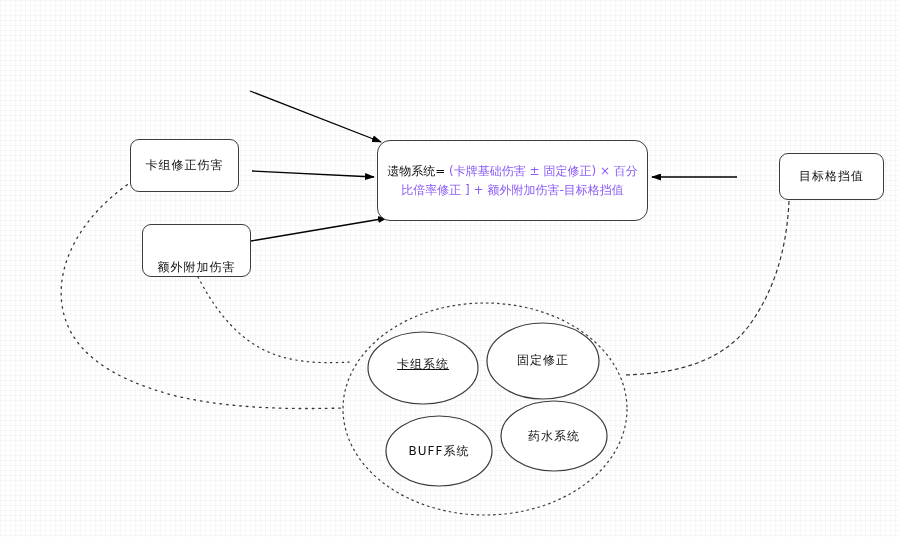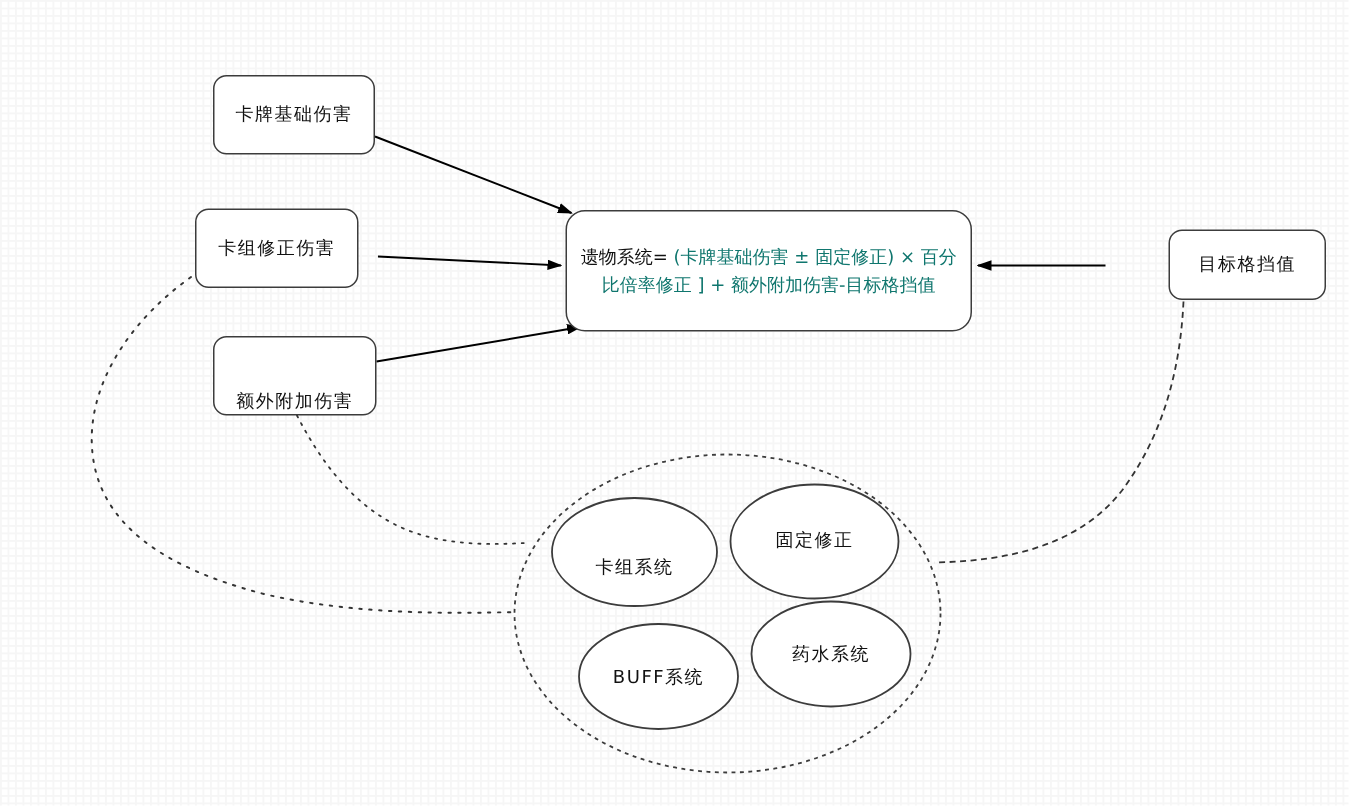--- a/index.html
+++ b/index.html
@@ -96,9 +96,6 @@
     <line x1="737" y1="177" x2="652" y2="177" stroke="#000000" stroke-width="1.3" marker-end="url(#ah)"></line>
   </svg>
 
-  <div class="node" id="node-card-base">
-    <span>卡牌基础伤害</span>
-  </div>
 
   <div class="node" id="node-deck-mod">
     <span>卡组修正伤害</span>

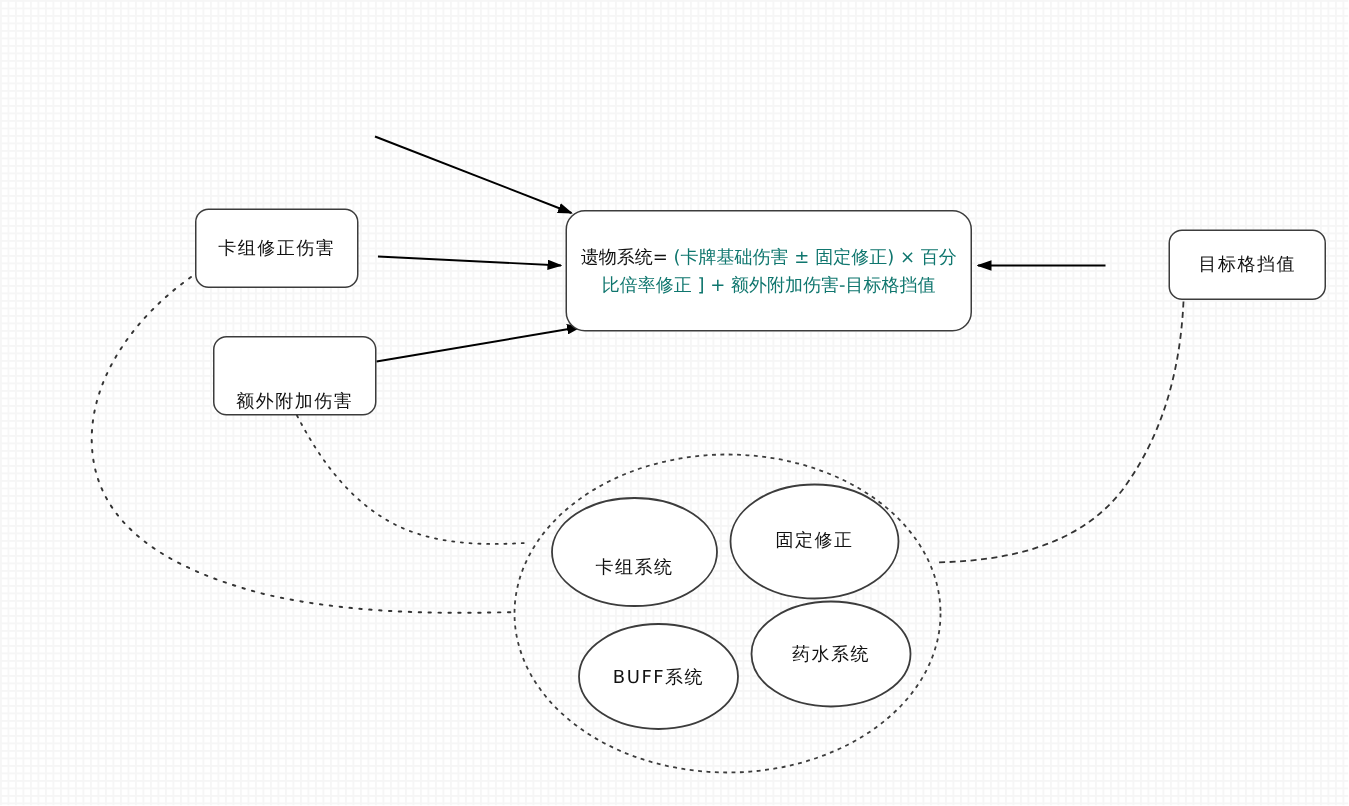--- a/index.html
+++ b/index.html
@@ -49,7 +49,7 @@
     letter-spacing: 0;
     line-height: 1.55;
   }
-  #node-formula .expr { color: #0f766e; }
+  #node-formula .expr { color: #8b5cf6; }
   .ellipse-label {
     position: absolute;
     width: 120px;

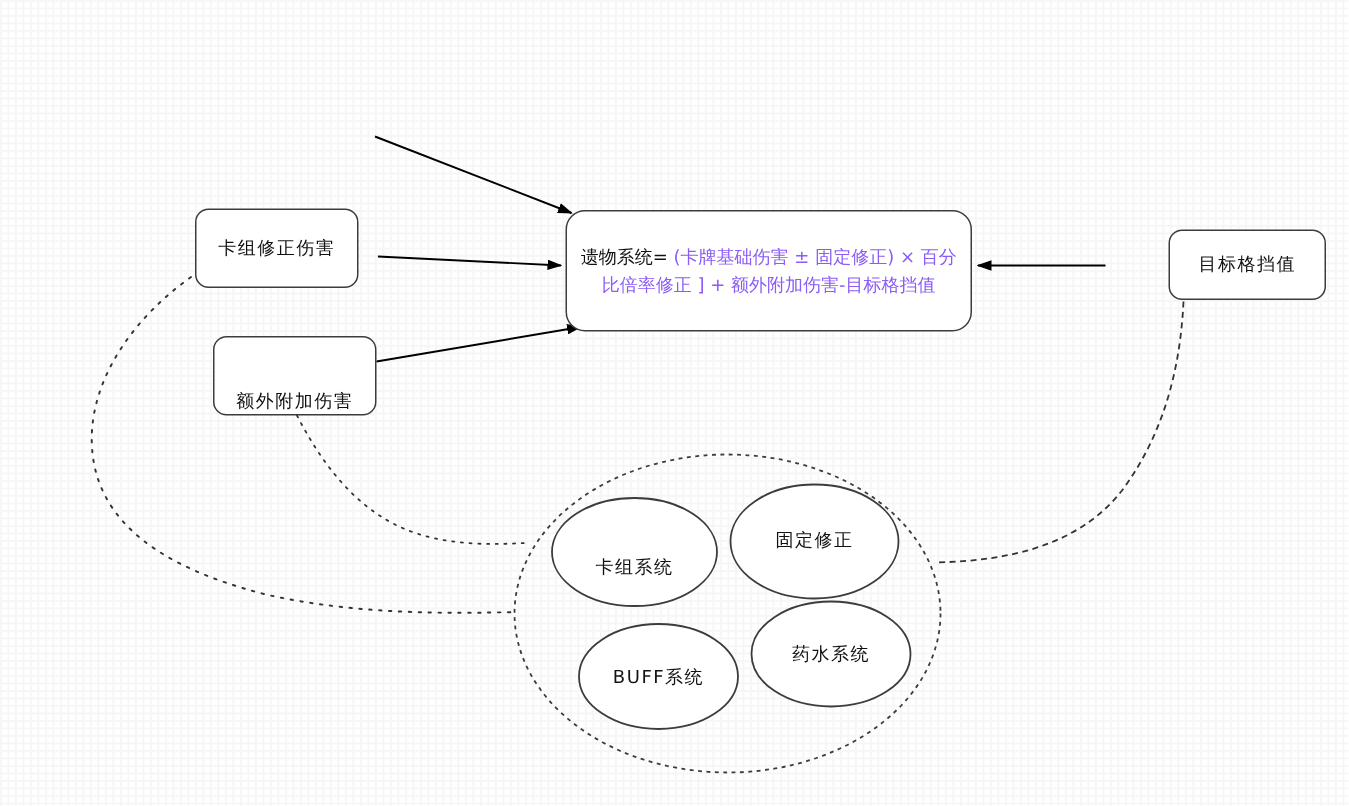--- a/index.html
+++ b/index.html
@@ -60,7 +60,7 @@
     color: #111111;
     letter-spacing: 1px;
   }
-  #label-sys-deck   { left: 363px; top: 370px; }
+  #label-sys-deck   { left: 363px; top: 356px; text-decoration: underline; }
   #label-sys-relic  { left: 483px; top: 352px; }
   #label-sys-buff   { left: 379px; top: 443px; }
   #label-sys-potion { left: 494px; top: 428px; font-family: Liberation Serif, serif; }

